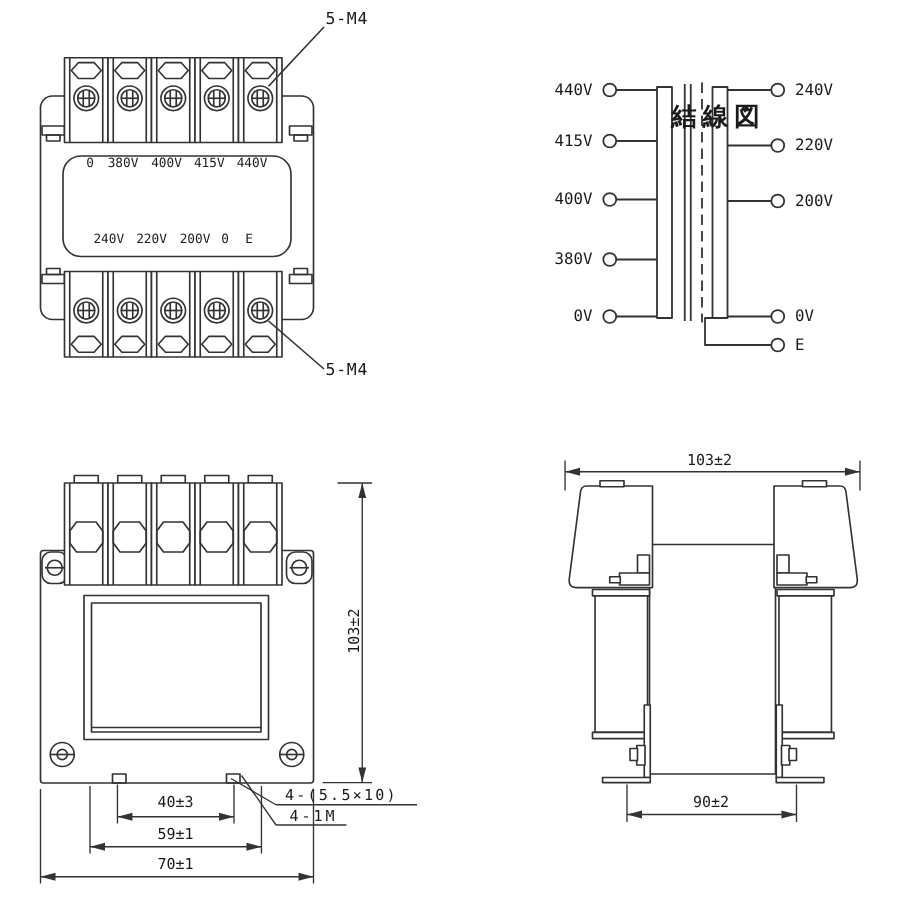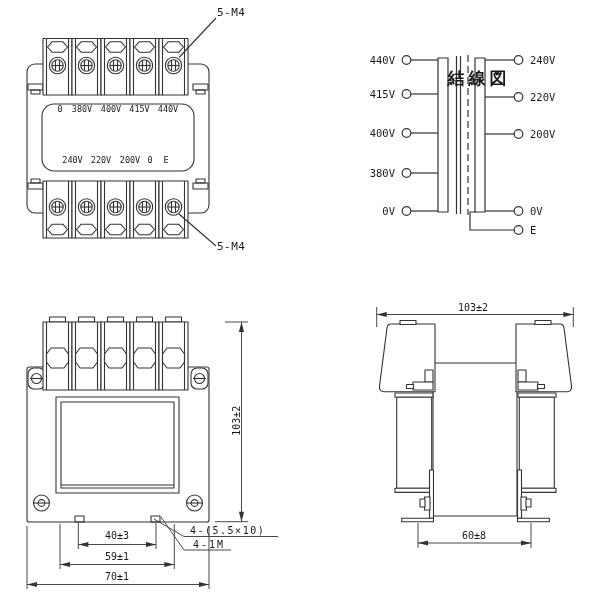--- a/index.html
+++ b/index.html
@@ -318,7 +318,7 @@
 <div class="t co" style="left:193px;top:539px;letter-spacing:2px">4-1M</div>
 
 <div class="t dim" style="left:443px;top:302px;width:60px">103±2</div>
-<div class="t dim" style="left:444px;top:529.5px;width:60px">60±8</div>
+<div class="t dim" style="left:444px;top:529.5px;width:60px">90±2</div>
 
 </div>
 

